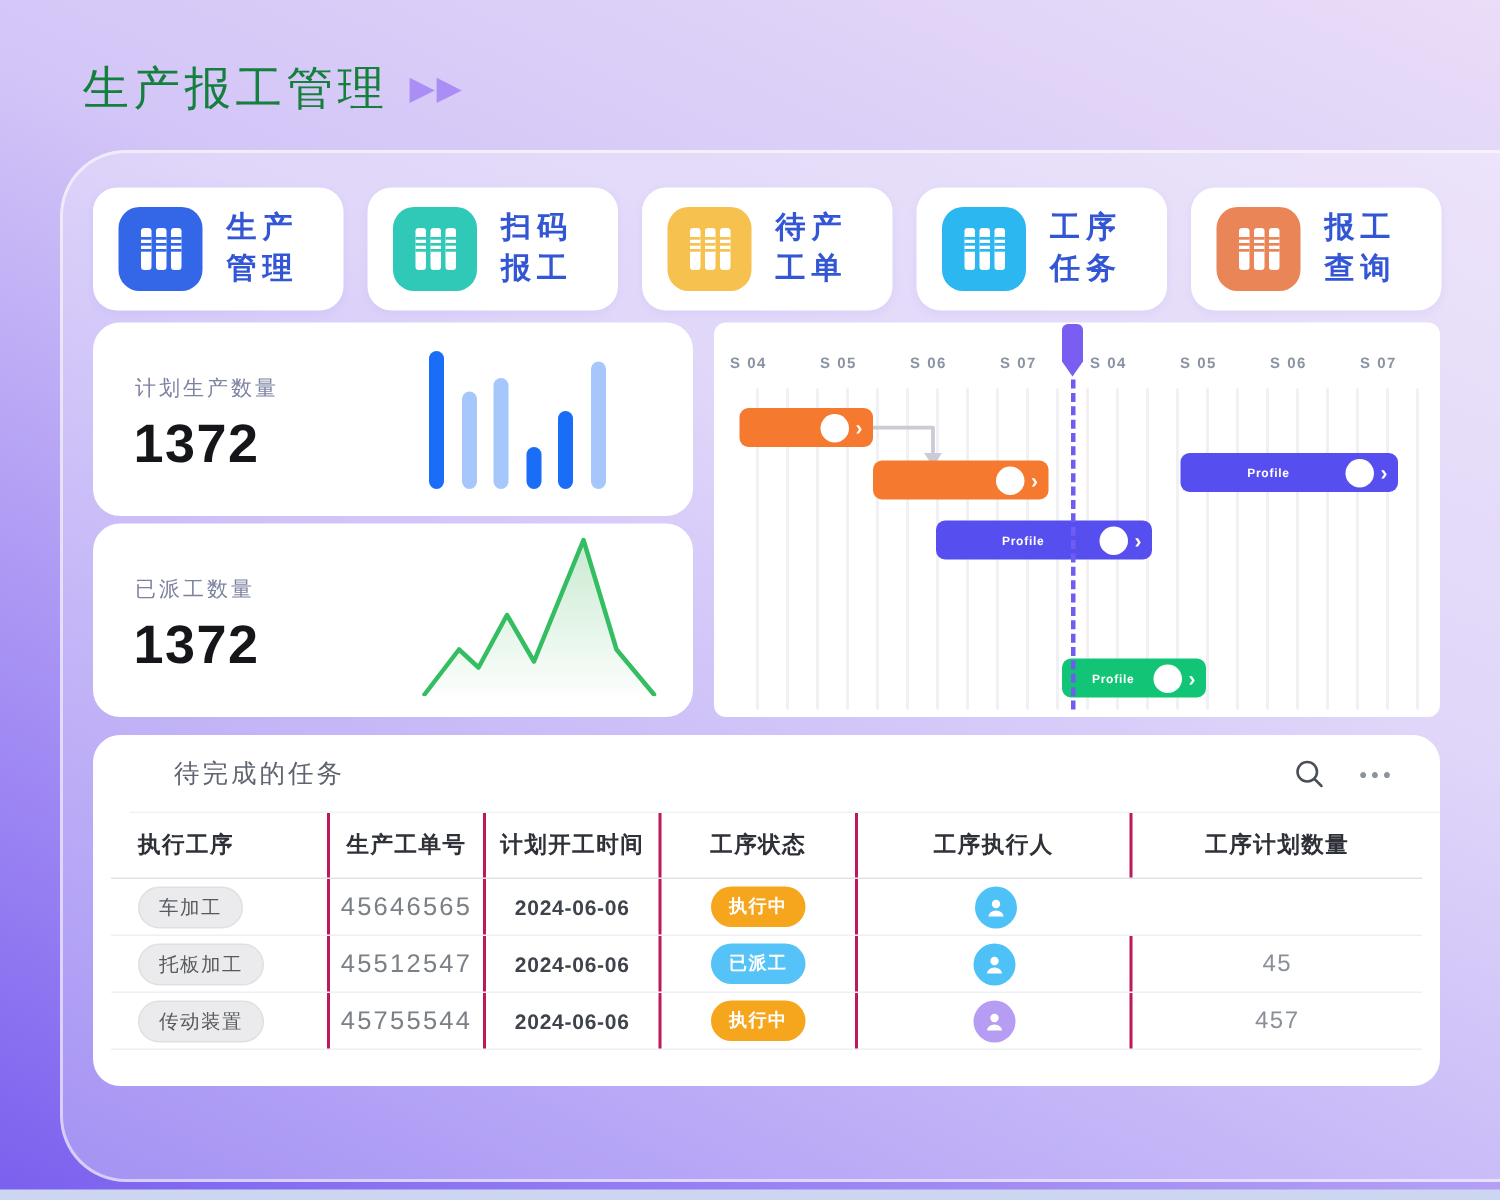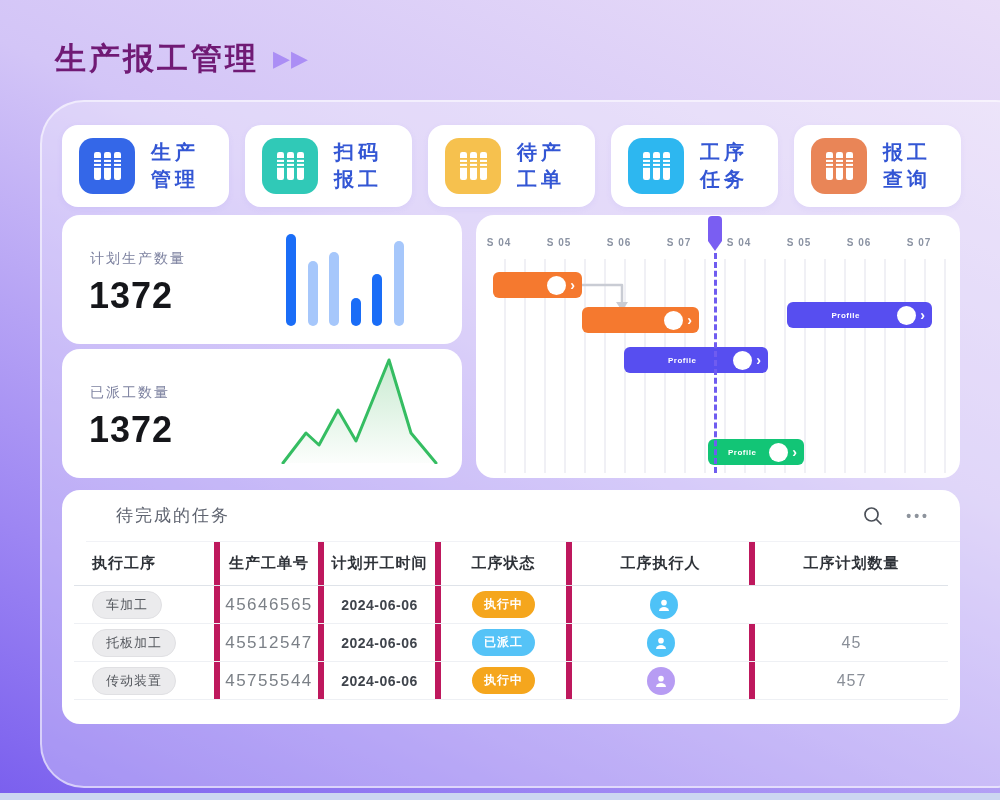--- a/index.html
+++ b/index.html
@@ -13,7 +13,7 @@
 
   
   .page-header { position:absolute; left:55px; top:38px; display:flex; align-items:center; gap:14px; }
-  .page-title { font-size:31px; font-weight:700; color:#701a75; letter-spacing:3px; }
+  .page-title { font-size:31px; font-weight:400; color:#15803d; letter-spacing:3px; }
   .title-arrows { font-size:22px; color:#ab8ef5; letter-spacing:1px; }
 
   

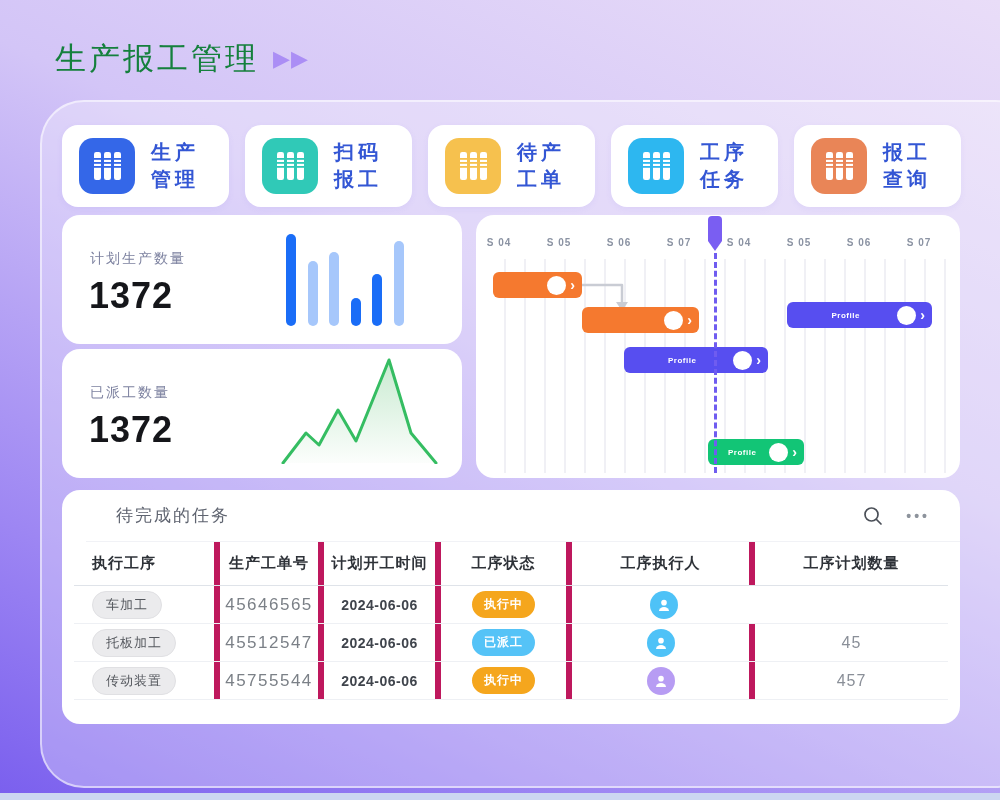--- a/index.html
+++ b/index.html
@@ -44,7 +44,7 @@
   .mini-line { position:absolute; right:24px; bottom:14px; }
 
   
-  .gantt-panel { position:absolute; left:434px; top:113px; width:484px; height:263px; background:#fff; border-radius:18px; overflow:hidden; }
+  .gantt-panel { position:absolute; left:434px; top:113px; width:484px; height:263px; background:#fff; border-radius:8px; overflow:hidden; }
   .gantt-grid {
     position:absolute; left:10px; top:44px; width:464px; height:214px;
     background:repeating-linear-gradient(90deg, transparent 0px, transparent 18px, #f0f0f5 18px, #f0f0f5 20px);

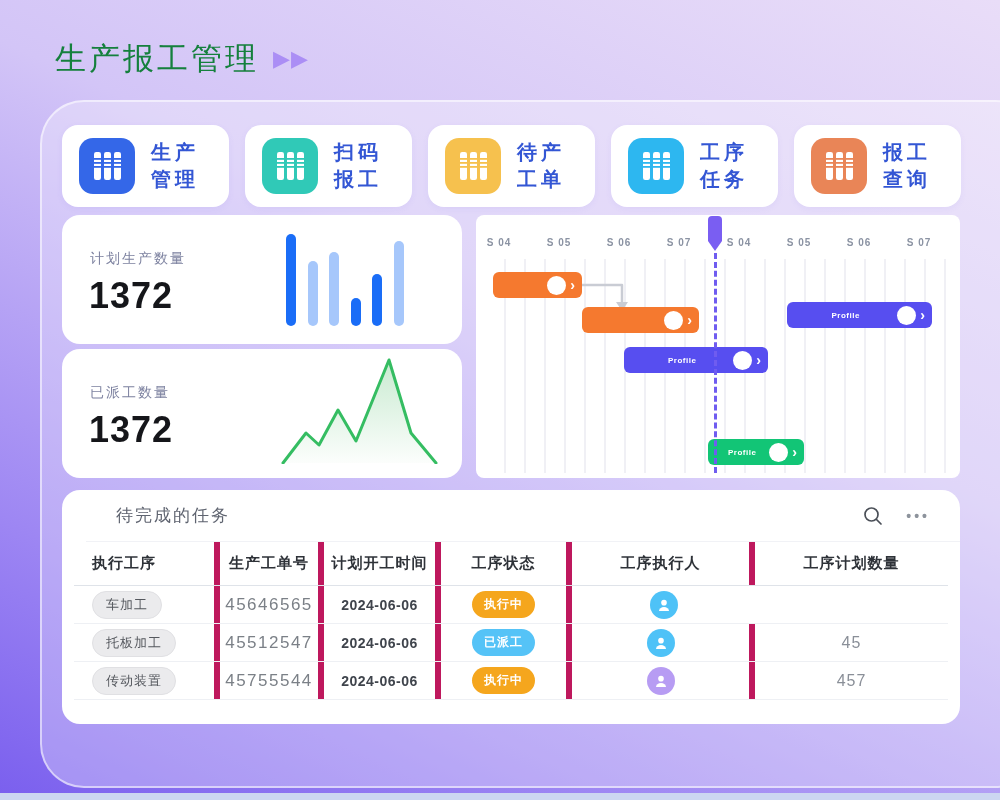--- a/index.html
+++ b/index.html
@@ -68,7 +68,7 @@
   .grid-row { display:grid; grid-template-columns:146px 104px 117px 131px 183px 1fr; align-items:center; }
   .grid-row.head { height:44px; border-bottom:1.5px solid #dfe3e9; }
   .grid-row.body { height:38px; border-bottom:1px solid #eef0f4; }
-  .cell { height:100%; display:flex; align-items:center; justify-content:center; border-right:6px solid #be185d; }
+  .cell { height:100%; display:flex; align-items:center; justify-content:center; border-right:2px solid #be185d; }
   .cell:last-child { border-right:none; }
   .cell.first { justify-content:flex-start; padding-left:18px; }
   .head .cell { font-size:15px; font-weight:700; color:#2e3238; letter-spacing:1px; }

